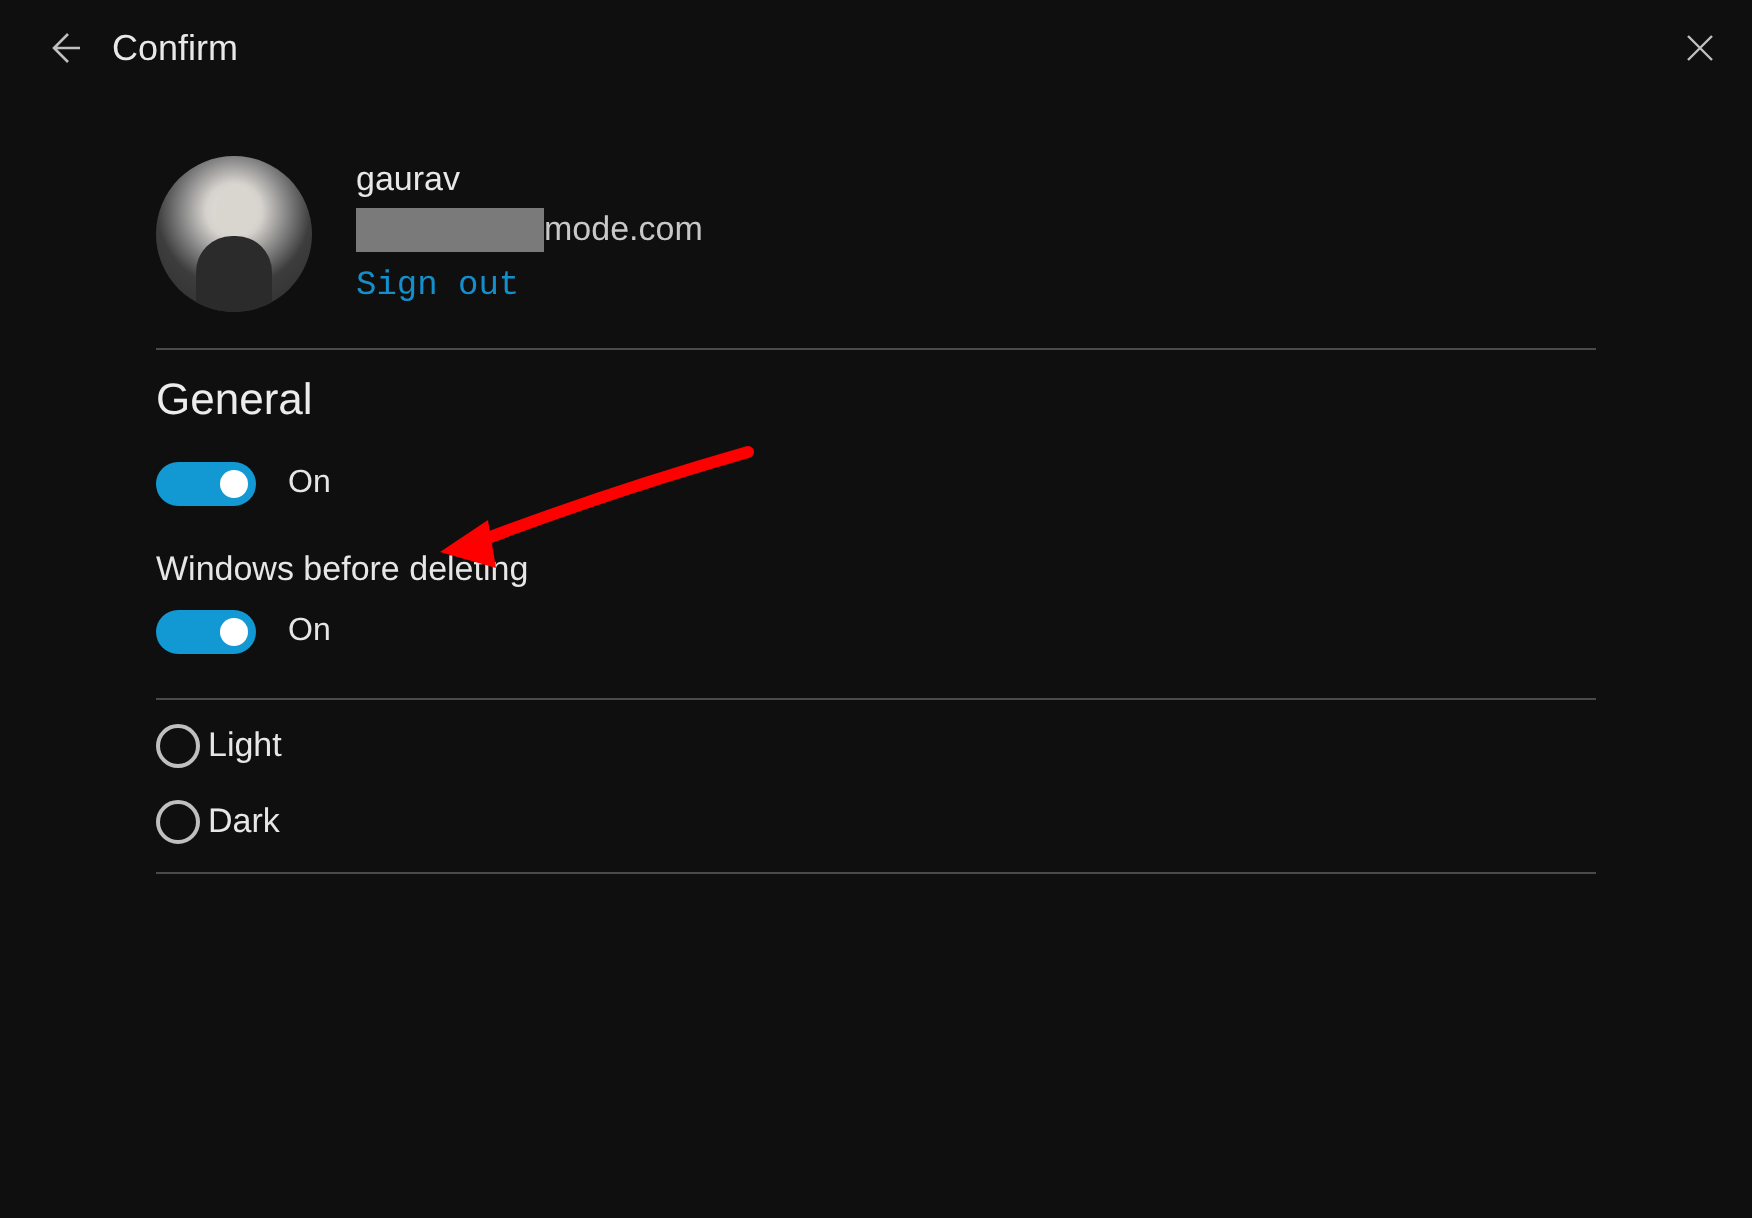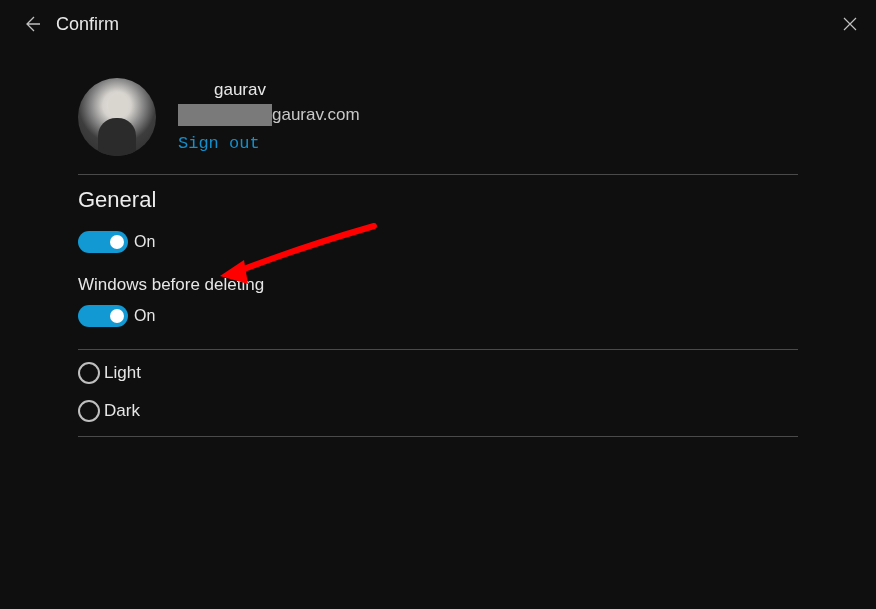--- a/index.html
+++ b/index.html
@@ -90,7 +90,6 @@
     .profile-name {
       font-size: 17px;
       color: #e8e8e8;
-      margin-left: 36px;
     }
     .email-line {
       display: flex;

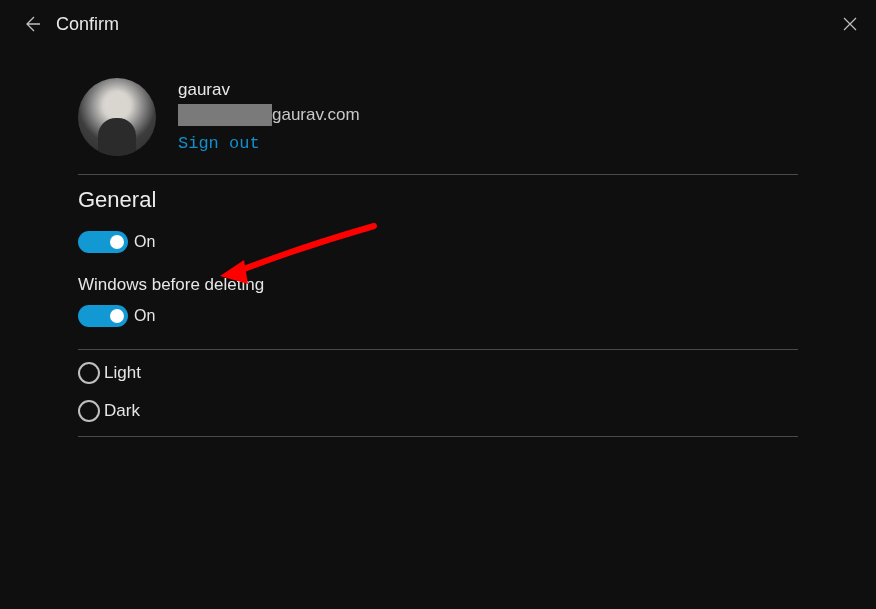--- a/index.html
+++ b/index.html
@@ -227,7 +227,7 @@
       <div class="profile-name">gaurav</div>
       <div class="email-line">
         <span class="email-mask"></span>
-          <span>gaurav.com</span>
+          <span>mode.com</span>
       </div>
       <div class="signout">Sign out</div>
     </div>

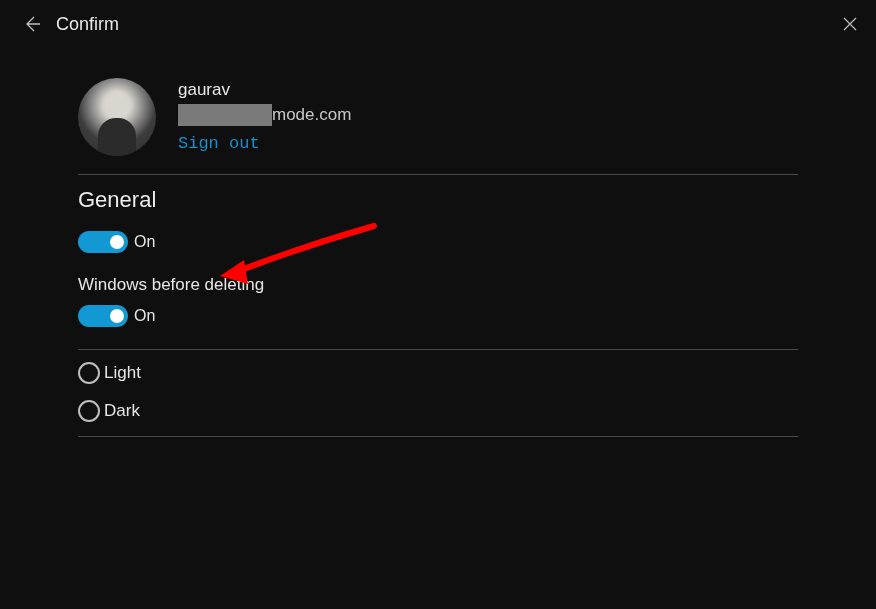--- a/index.html
+++ b/index.html
@@ -132,7 +132,7 @@
     .toggle-line {
       display: flex;
       align-items: center;
-      gap: 6px;
+      gap: 16px;
     }
     .toggle {
       width: 50px;

